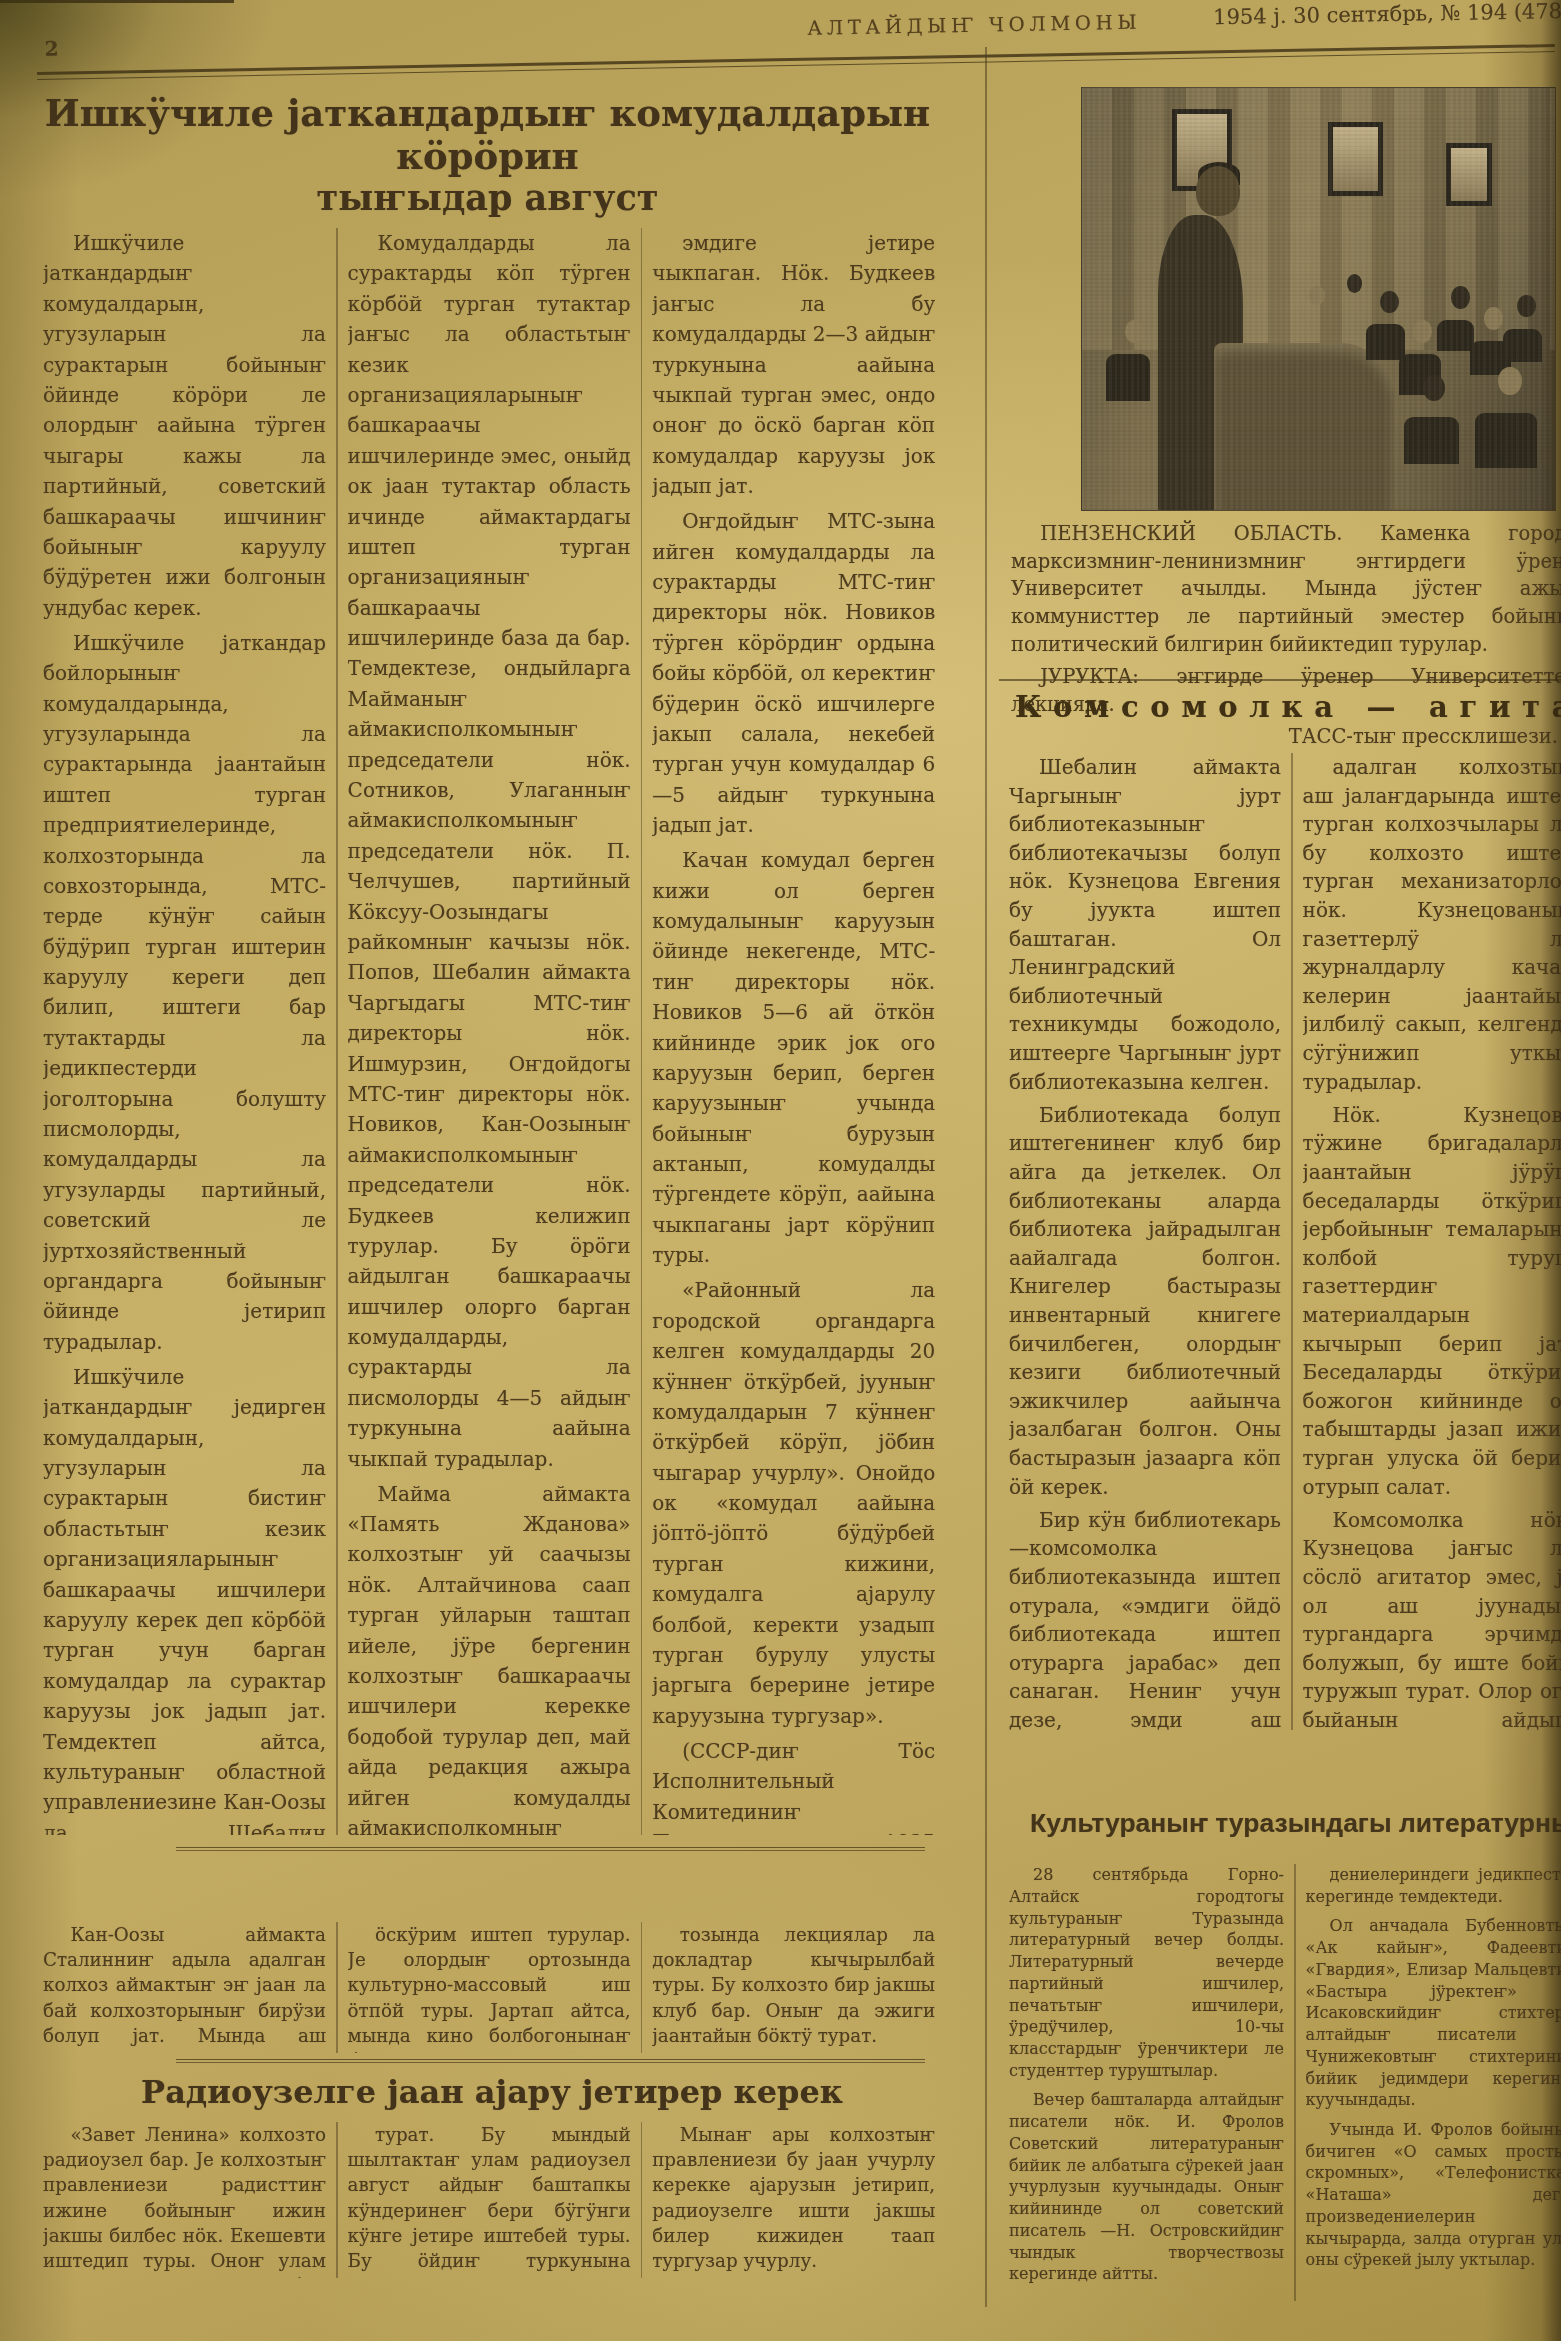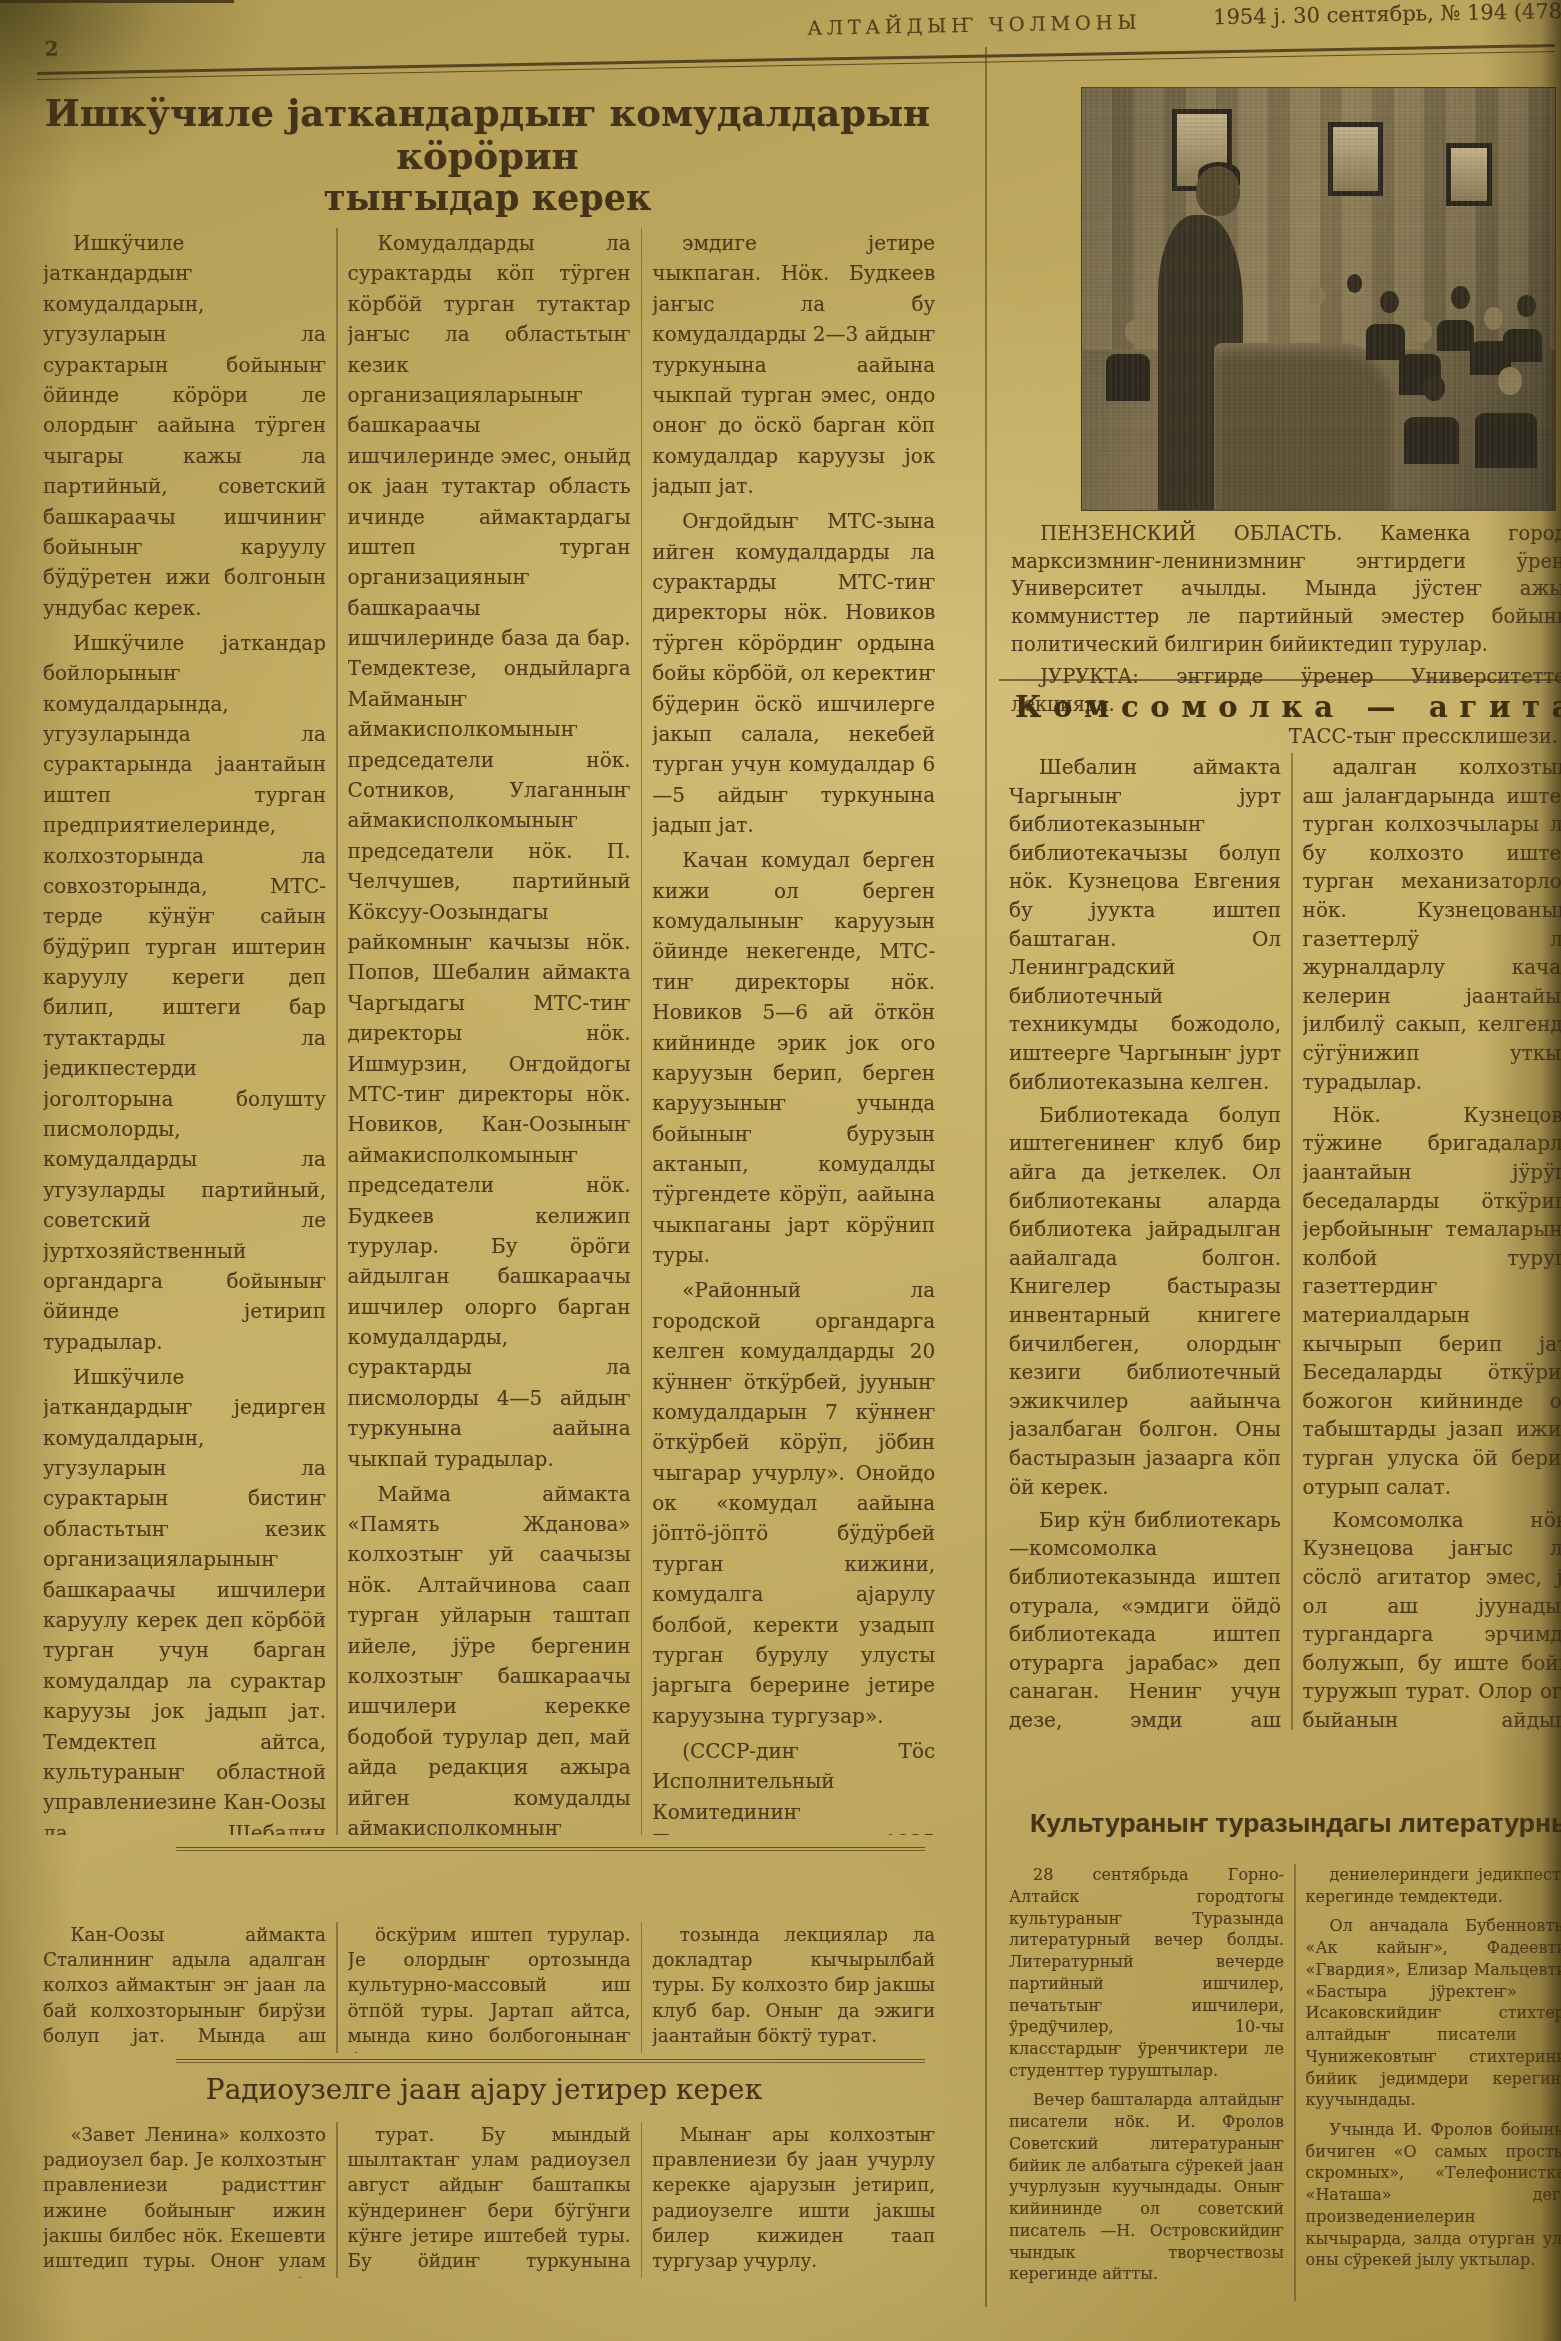--- a/index.html
+++ b/index.html
@@ -96,7 +96,7 @@
 
   <div class="main-headline ink">
     <div class="l1">Ишкӱчиле јаткандардыҥ комудалдарын кӧрӧрин</div>
-    <div class="l2">тыҥыдар керек</div>
+    <div class="l2">тыҥыдар август</div>
   </div>
   <div class="cols main-cols">
     <div class="col ink">

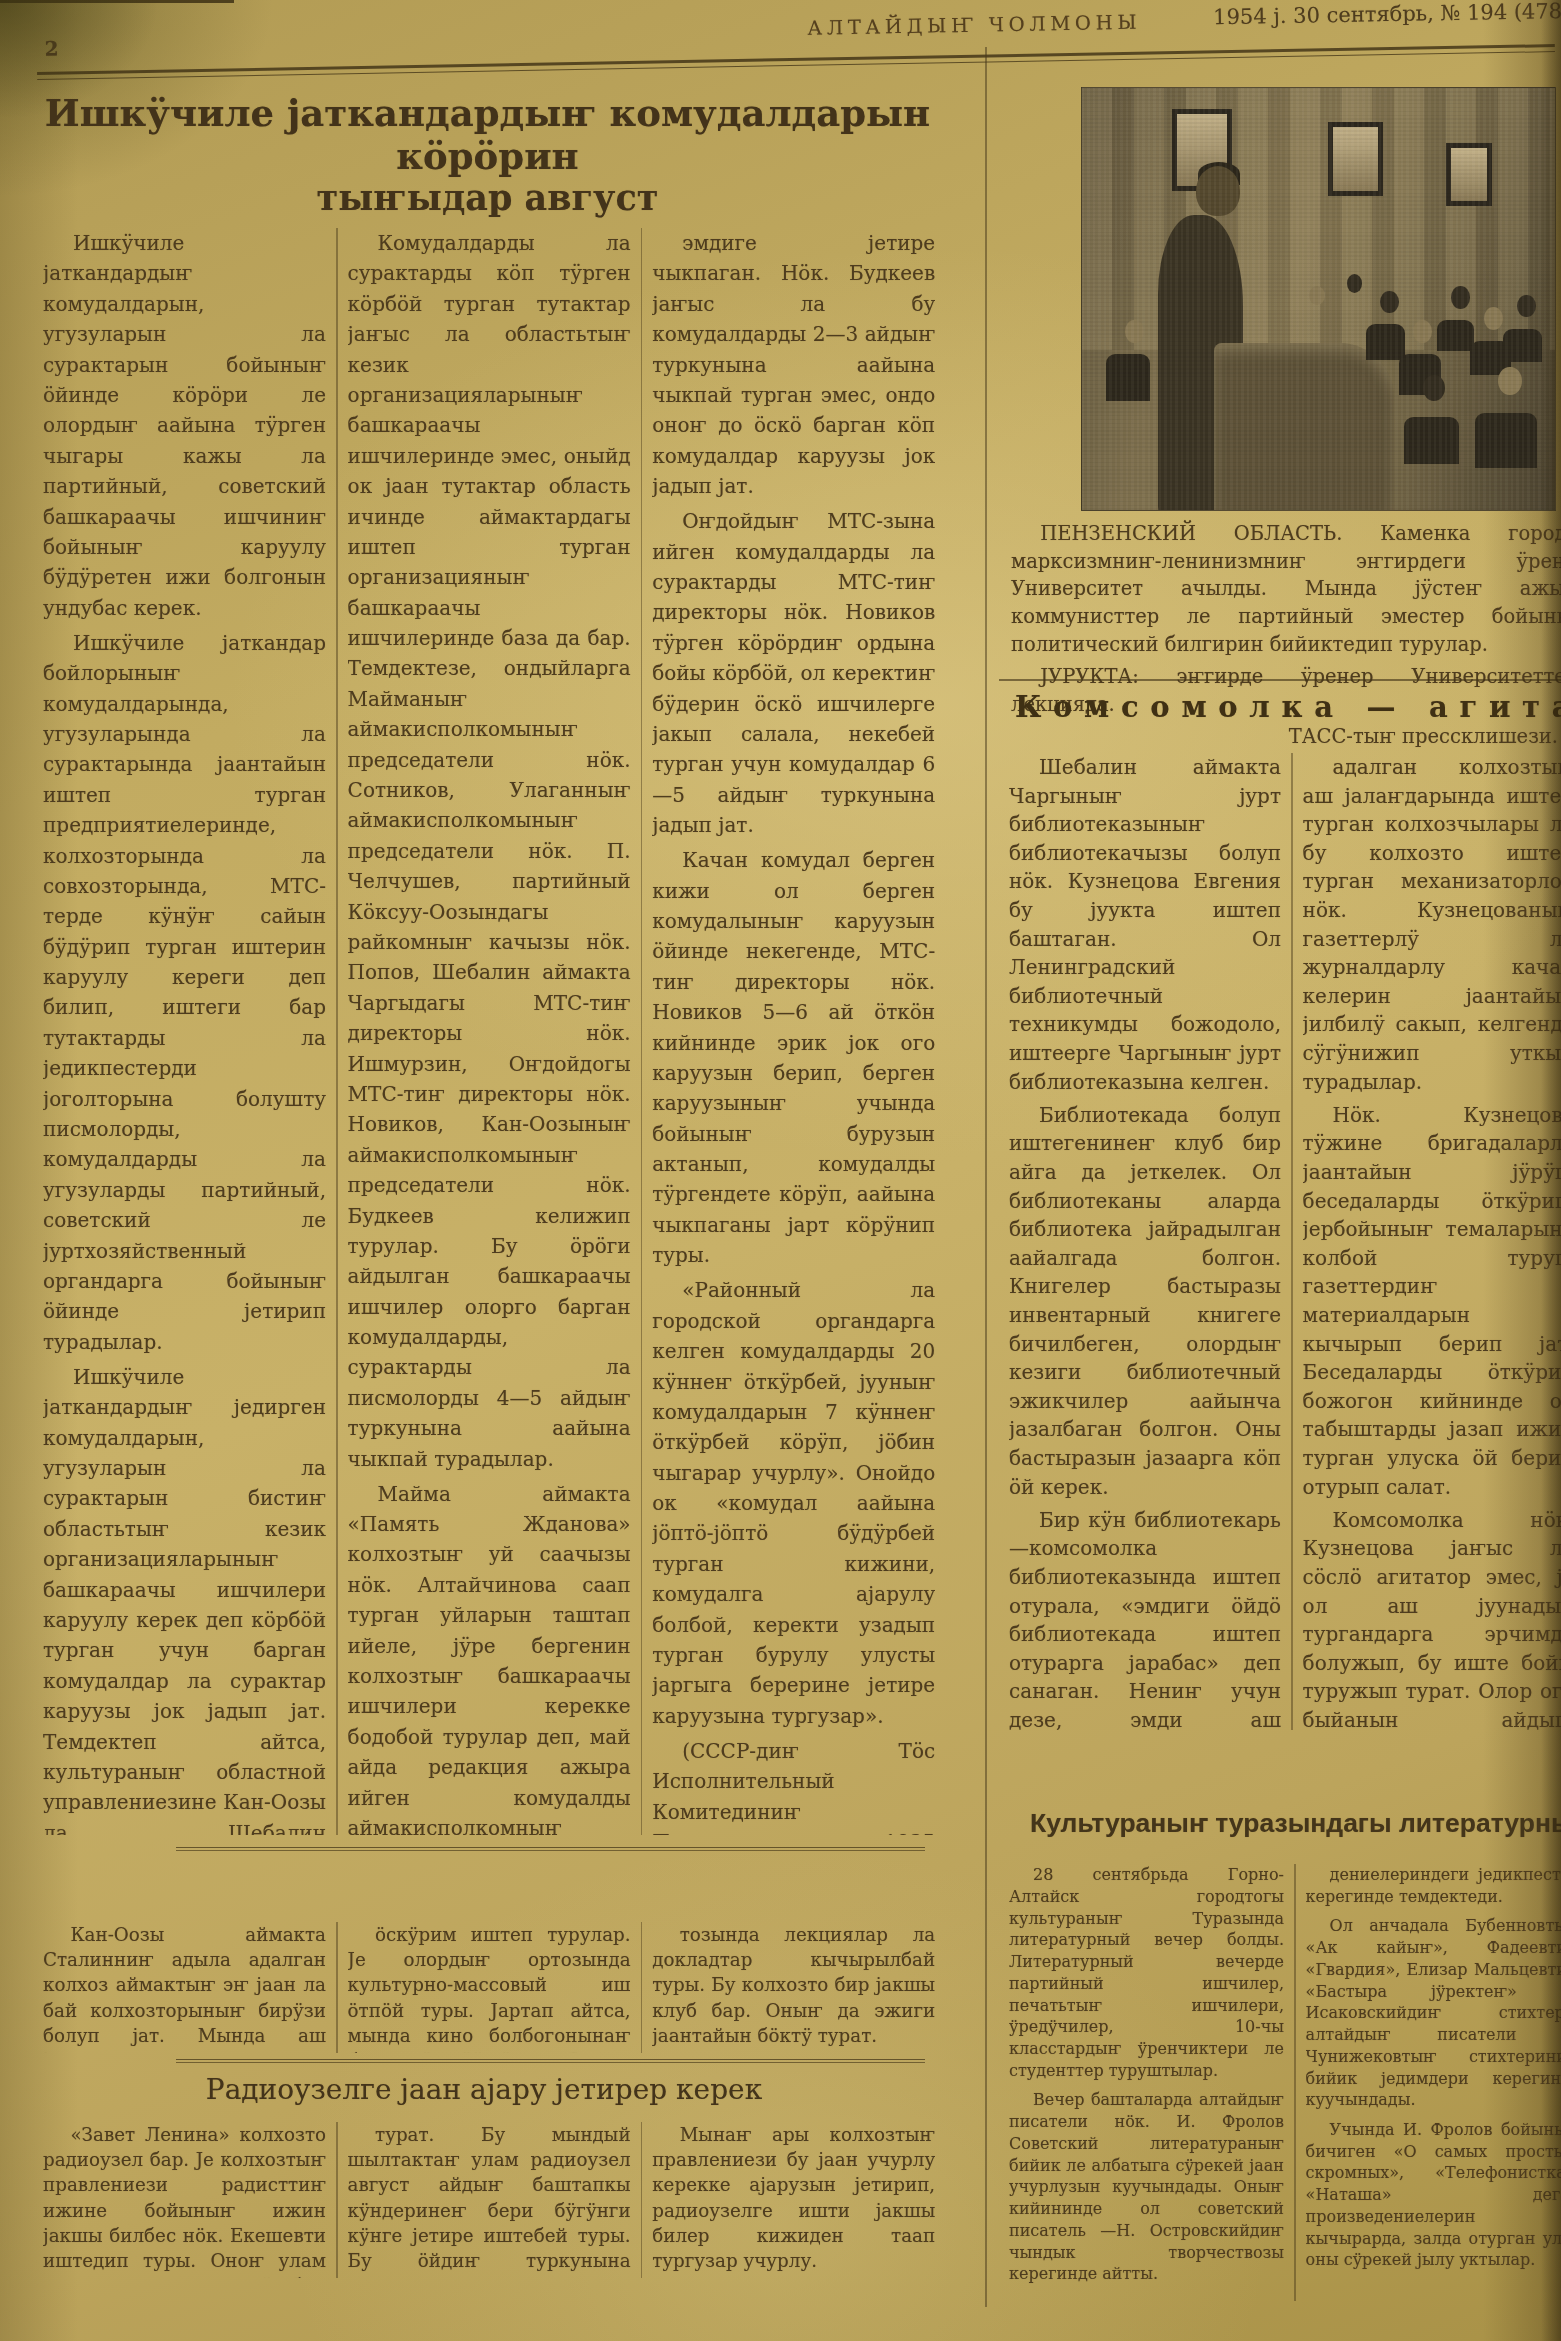--- a/index.html
+++ b/index.html
@@ -72,7 +72,7 @@
   .kult-cols .col{width:283px;font-size:18.3px;line-height:1.38;height:131px;}
 
   .radio-rule{left:176px;top:2059px;width:749px;}
-  .radio-headline{position:absolute;left:35px;top:2073px;width:898px;text-align:center;font-size:28px;font-weight:normal;color:#43331a;}
+  .radio-headline{position:absolute;left:43px;top:2073px;width:898px;text-align:center;font-size:32px;font-weight:bold;color:#43331a;}
   .radio-cols{left:43px;top:2122px;width:902px;height:156px;}
   .radio-cols .col{width:283px;font-size:18.3px;line-height:1.38;height:156px;}
   .corner{position:absolute;left:0;top:0;width:156px;height:117px;background:radial-gradient(ellipse at 0 0,rgba(58,53,18,.5),transparent 72%);z-index:40;}

